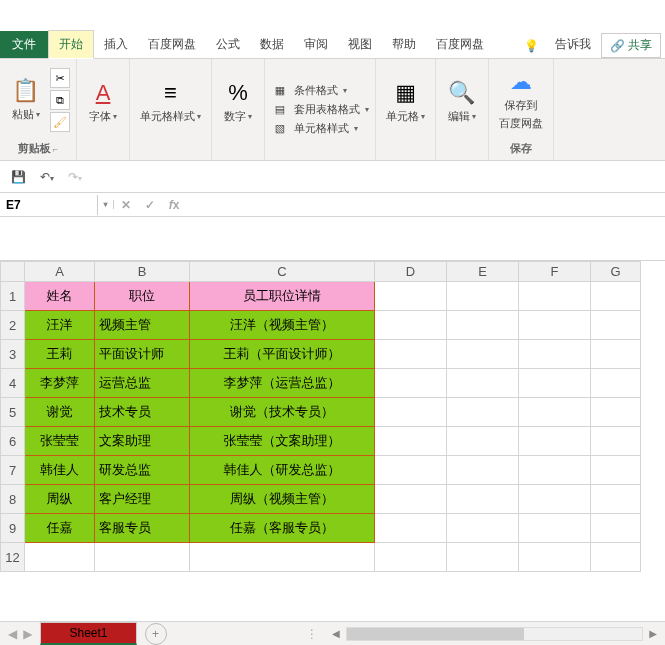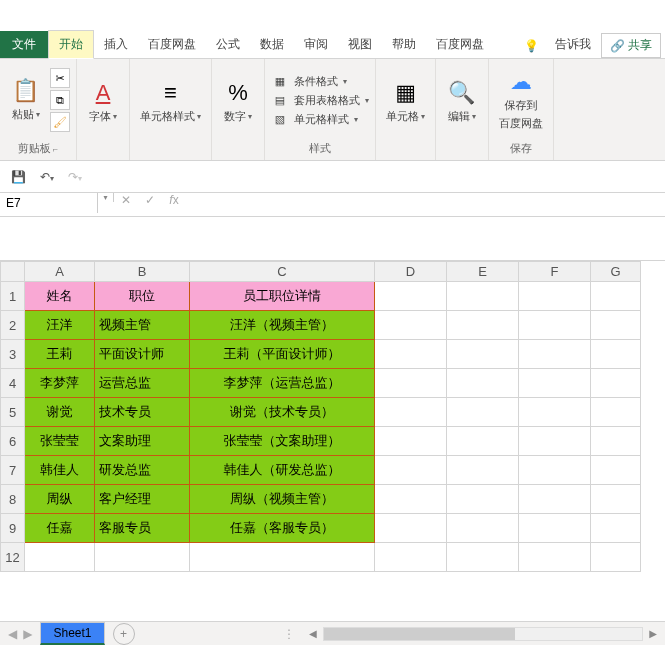--- a/index.html
+++ b/index.html
@@ -18,7 +18,7 @@
 .ribbon { display: flex; background: #f3f2f1; border-bottom: 1px solid #d4d4d4; height: 102px; }
 .ribbon-group { display: flex; flex-direction: column; border-right: 1px solid #e1dfdd; padding: 2px 6px; }
 .ribbon-group-content { flex: 1; display: flex; align-items: center; gap: 4px; }
-.ribbon-group-label { text-align: center; font-size: 11px; color: #666; padding: 2px 0; display: flex; justify-content: center; align-items: center; gap: 2px; }
+.ribbon-group-label { text-align: center; font-size: 11px; color: #666; padding: 2px 0; display: flex; justify-content: center; align-items: center; gap: 2px; font-weight: bold; }
 .ribbon-group-label .corner { font-size: 9px; color: #888; }
 .rbtn { display: flex; flex-direction: column; align-items: center; gap: 3px; padding: 2px 4px; cursor: pointer; min-width: 40px; }
 .rbtn .ico { font-size: 22px; line-height: 26px; }

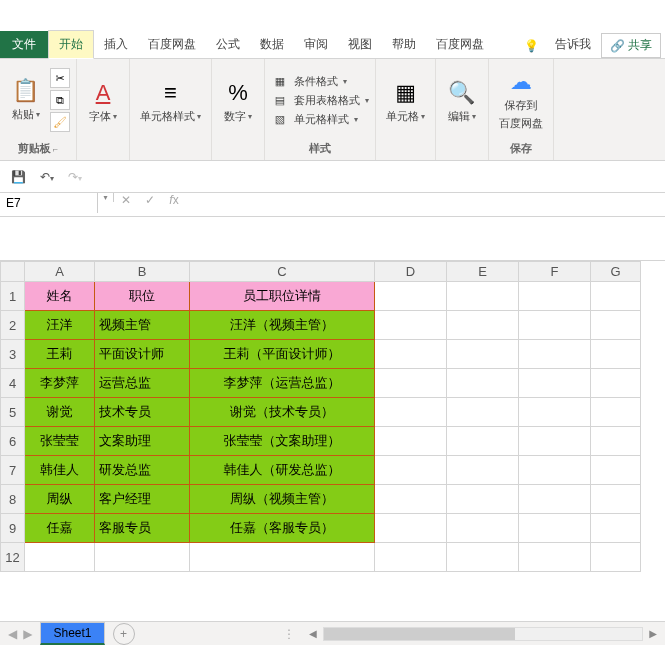--- a/index.html
+++ b/index.html
@@ -178,9 +178,6 @@
           </div>
       </div>
     </div>
-    <div class="ribbon-group-label">
-        <span>样式</span>
-      </div>
   </div>
 
   <div class="ribbon-group">

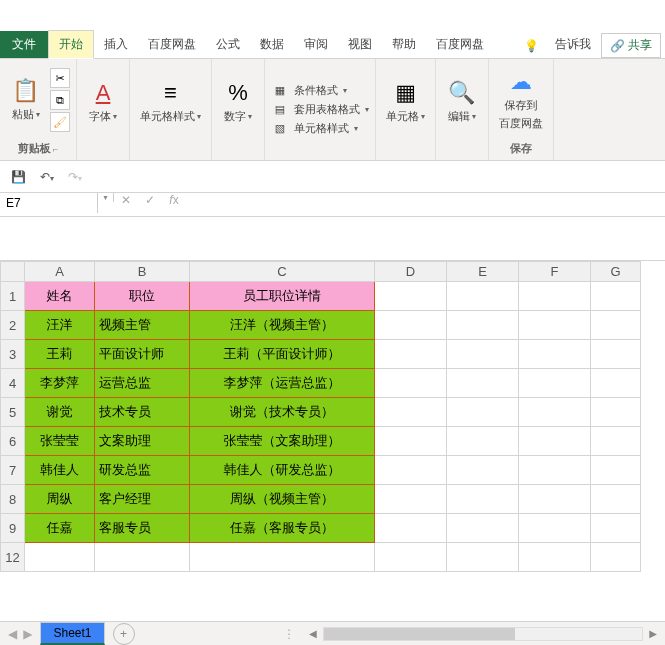--- a/index.html
+++ b/index.html
@@ -36,7 +36,7 @@
 .qat .save { color: #4472c4; }
 
 
-.formula-bar { display: flex; align-items: flex-start; border-bottom: 1px solid #d4d4d4; height: 24px; background: #fff; }
+.formula-bar { display: flex; align-items: center; border-bottom: 1px solid #d4d4d4; height: 24px; background: #fff; font-weight: bold; }
 .name-box { width: 98px; border-right: 1px solid #ccc; padding: 3px 6px; font-size: 12px; }
 .name-arrow { width: 16px; border-right: 1px solid #ccc; display: flex; align-items: center; justify-content: center; color: #888; font-size: 8px; }
 .fbar-btn { width: 24px; display: flex; align-items: center; justify-content: center; color: #aaa; font-size: 12px; border-right: 0; }

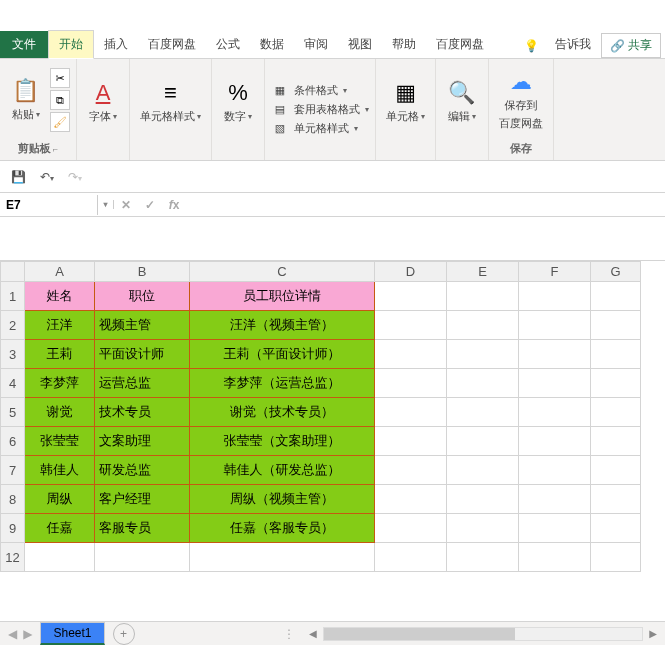--- a/index.html
+++ b/index.html
@@ -61,7 +61,7 @@
 
 .sheet-tabs { display: flex; align-items: center; border-top: 1px solid #d4d4d4; height: 24px; background: #f3f2f1; }
 .tab-nav { padding: 0 8px; color: #aaa; display: flex; gap: 6px; }
-.sheet-tab { padding: 3px 12px; background: #3b82f6; border: 1px solid #ccc; border-bottom: 2px solid #217346; font-size: 12px; }
+.sheet-tab { padding: 3px 28px; background: #b91c1c; border: 1px solid #ccc; border-bottom: 2px solid #217346; font-size: 12px; }
 .add-sheet { width: 22px; height: 22px; border-radius: 50%; border: 1px solid #bbb; display: flex; align-items: center; justify-content: center; margin-left: 8px; color: #888; }
 .hscroll { flex: 1; display: flex; align-items: center; padding: 0 4px; }
 .hscroll .track { flex: 1; height: 14px; background: #f0f0f0; border: 1px solid #ddd; position: relative; margin: 0 2px; }

